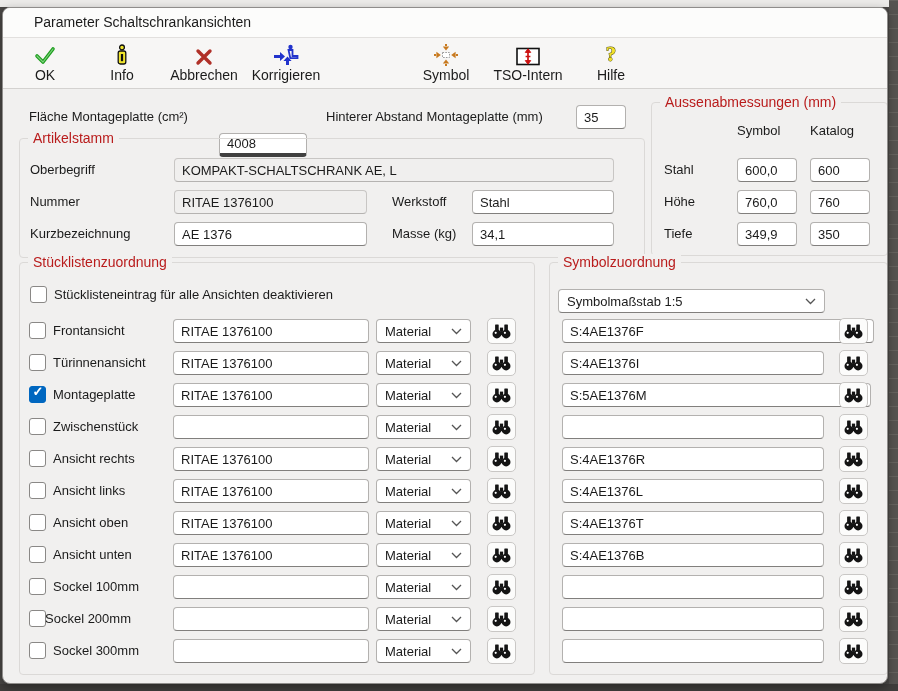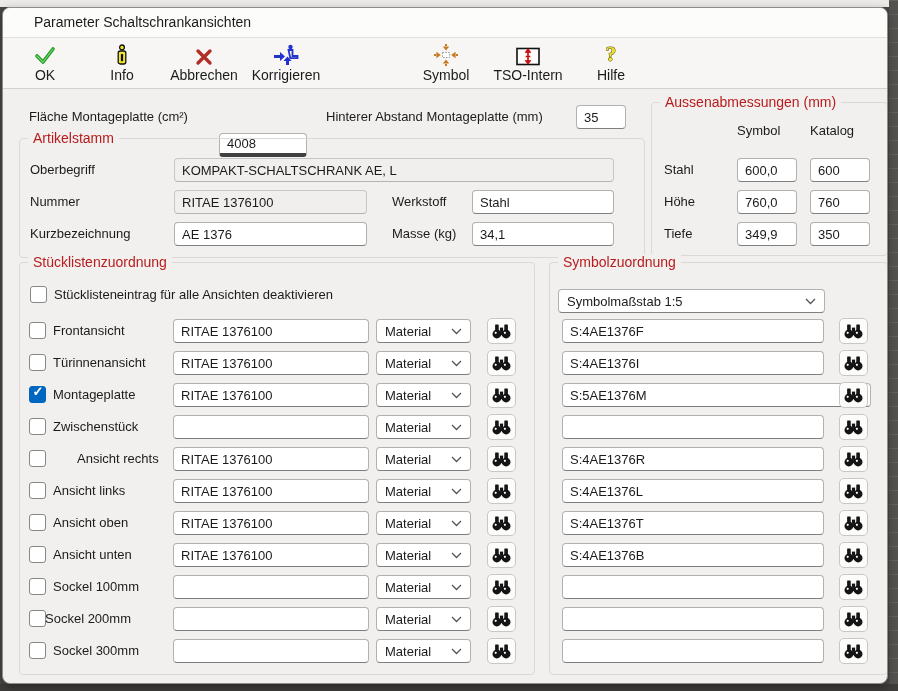--- a/index.html
+++ b/index.html
@@ -484,7 +484,7 @@
   </div>
   <div id="symbol-rows">
     <div>
-      <input class="inp" value="S:4AE1376F" style="left: 559px; top: 311px; width: 262px; position: absolute;">
+      <input class="inp" value="S:4AE1376F" style="left: 559px; top: 311px; width: 312px; position: absolute;">
       <div class="binoc" style="left: 836px; top: 310px; position: absolute;">
         <svg width="19" height="15" viewBox="0 0 19 15">
             <g fill="#141414">

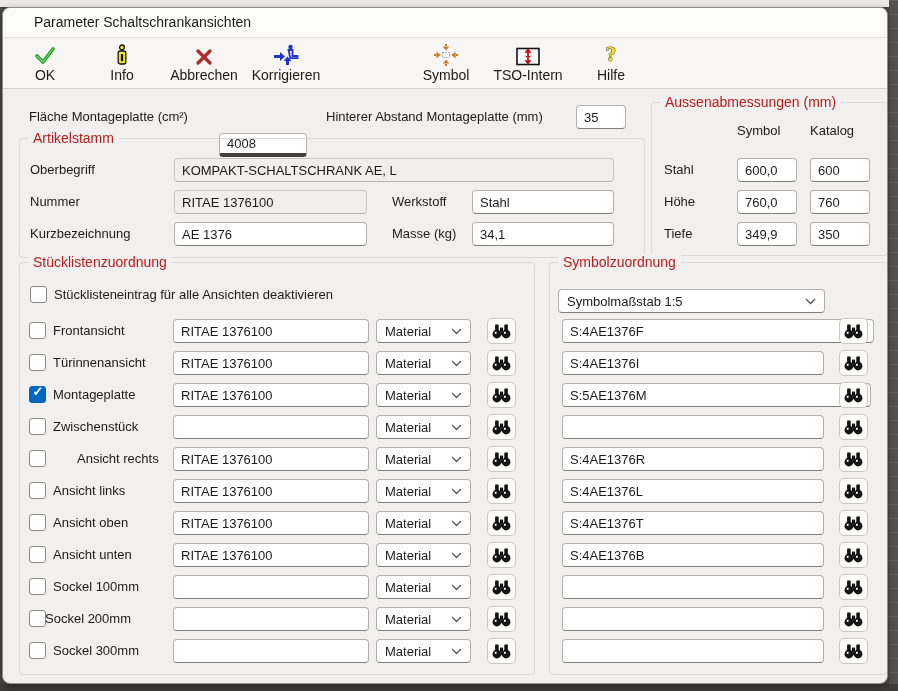--- a/index.html
+++ b/index.html
@@ -302,7 +302,7 @@
 
     <div>
       <span class="cb" style="left: 26px; top: 442px;"></span>
-      <span class="lbl" style="left: 50px; top: 439px; margin-left: 24px;">Ansicht rechts</span>
+      <span class="lbl" style="left: 50px; top: 439px;">Ansicht rechts</span>
       <input class="inp" value="RITAE 1376100" style="left: 170px; top: 439px; width: 196px; position: absolute;">
       <div class="sel" style="left: 373px; top: 439px; width: 95px; position: absolute;">
         <span>Material</span>

